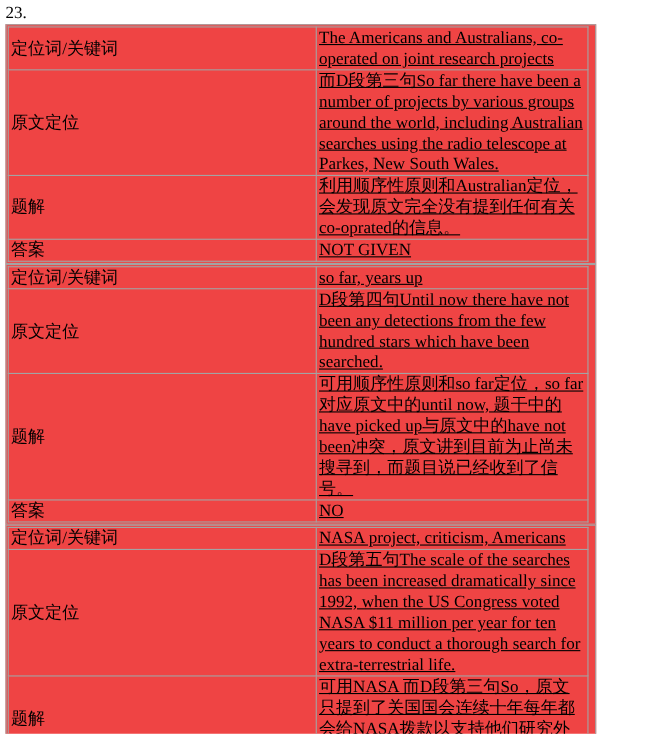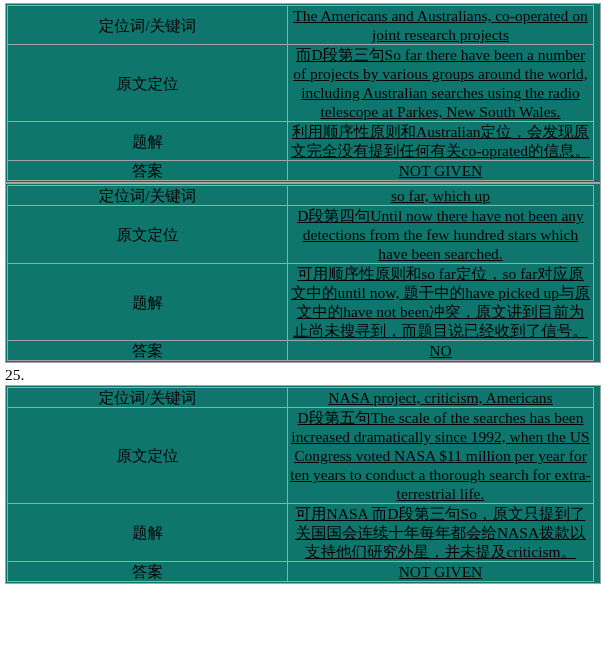--- a/index.html
+++ b/index.html
@@ -55,6 +55,7 @@
 <body>
 
 <div class="section">
+  <div class="num">23.</div>
   <div class="tblwrap">
     <table>
       <colgroup>

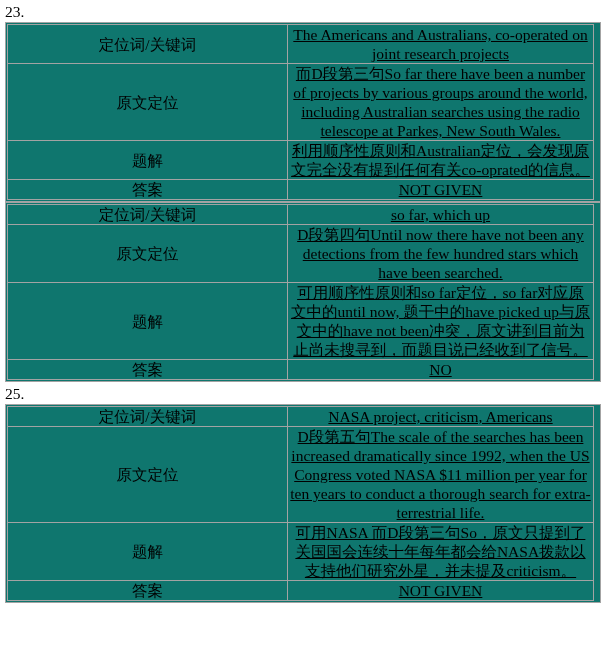--- a/index.html
+++ b/index.html
@@ -25,12 +25,11 @@
   }
   .section + .section .num { margin-top: 3px; }
   .tblwrap {
-    width: 596px;
+    width: 537px;
     box-sizing: border-box;
     border: 1px solid #a3a3a3;
     padding: 1px 6px 1px 1px;
-    background: #0f766e;
-    text-align: center;
+    background: #ef4444;
   }
   table {
     border-collapse: collapse;

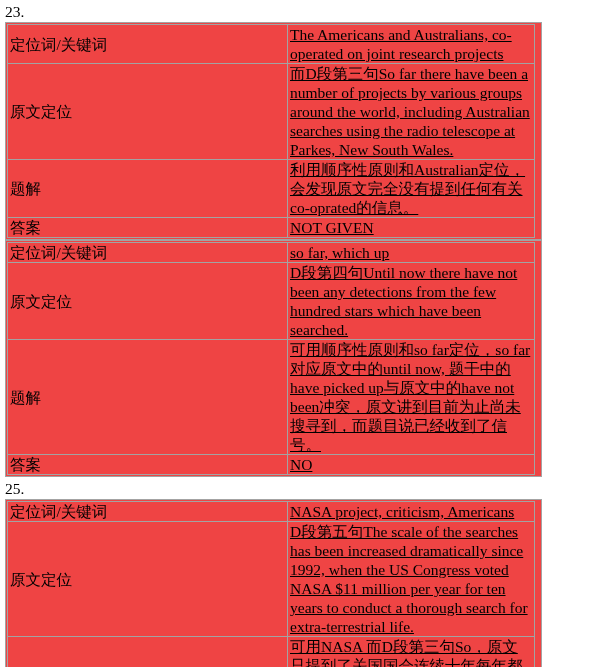--- a/index.html
+++ b/index.html
@@ -93,7 +93,7 @@
       <tbody>
           <tr>
         <td class="lbl">定位词/关键词</td>
-        <td class="val">so far, which up</td>
+        <td class="val">so far, years up</td>
       </tr>
       <tr>
         <td class="lbl">原文定位</td>

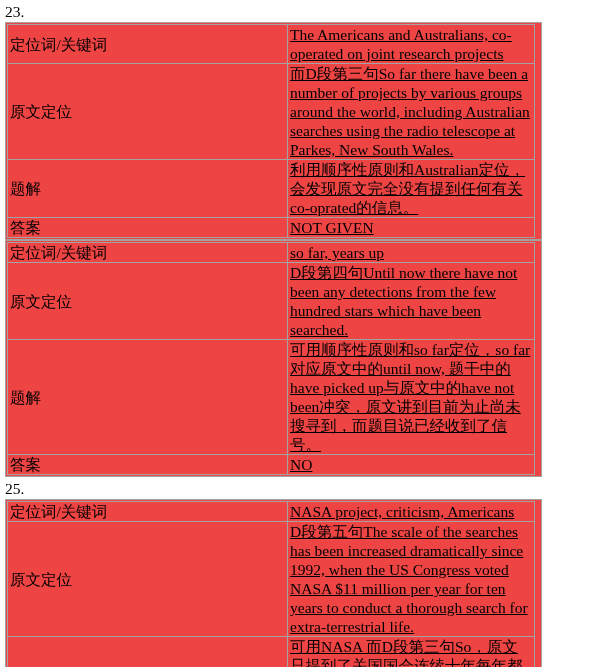--- a/index.html
+++ b/index.html
@@ -113,7 +113,6 @@
 </div>
 
 <div class="section">
-  <div class="num">25.</div>
   <div class="tblwrap">
     <table>
       <colgroup>

